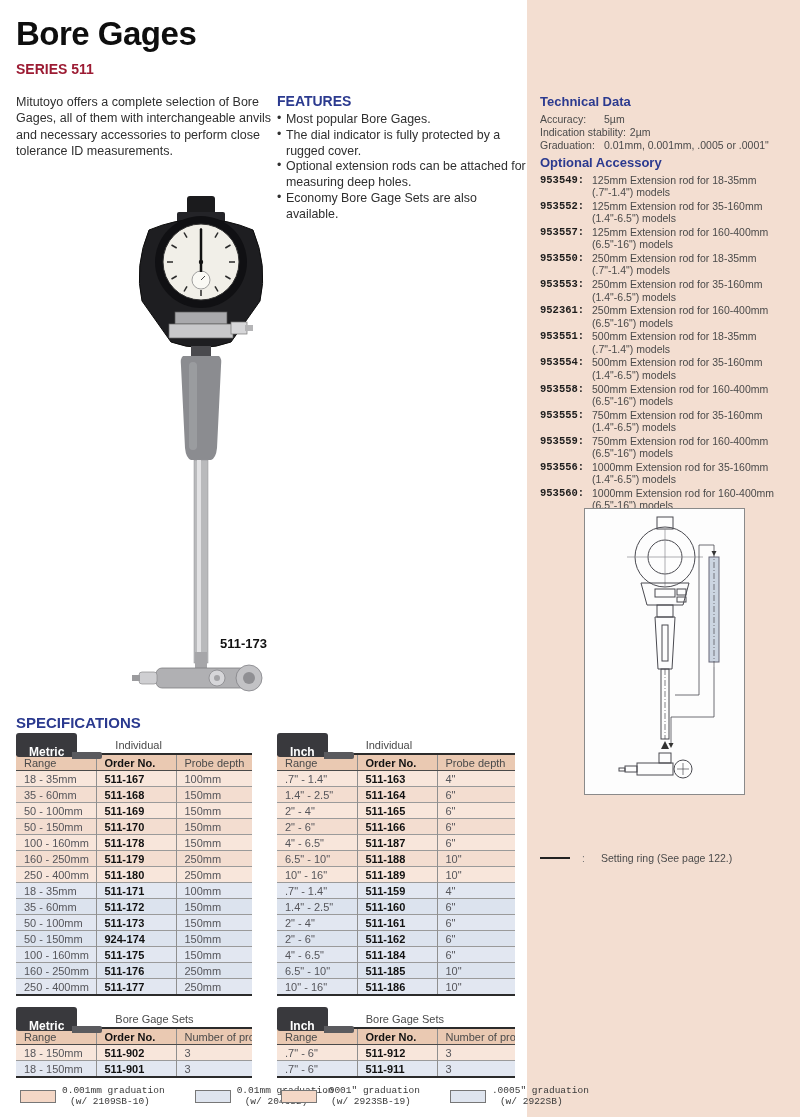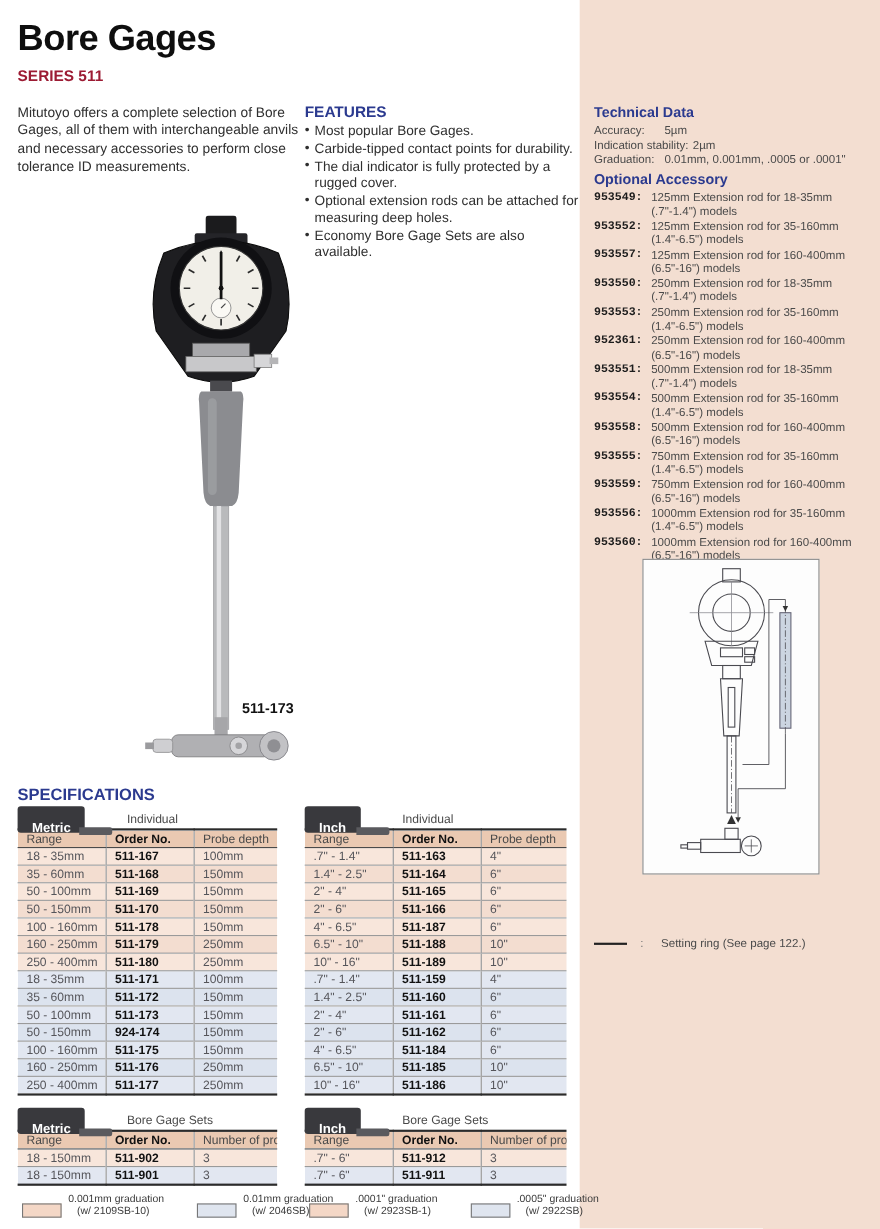--- a/index.html
+++ b/index.html
@@ -106,7 +106,6 @@
 
         <li>Most popular Bore Gages.</li>
 
-        <li>Carbide-tipped contact points for durability.</li>
 
         <li>The dial indicator is fully protected by a rugged cover.</li>
 

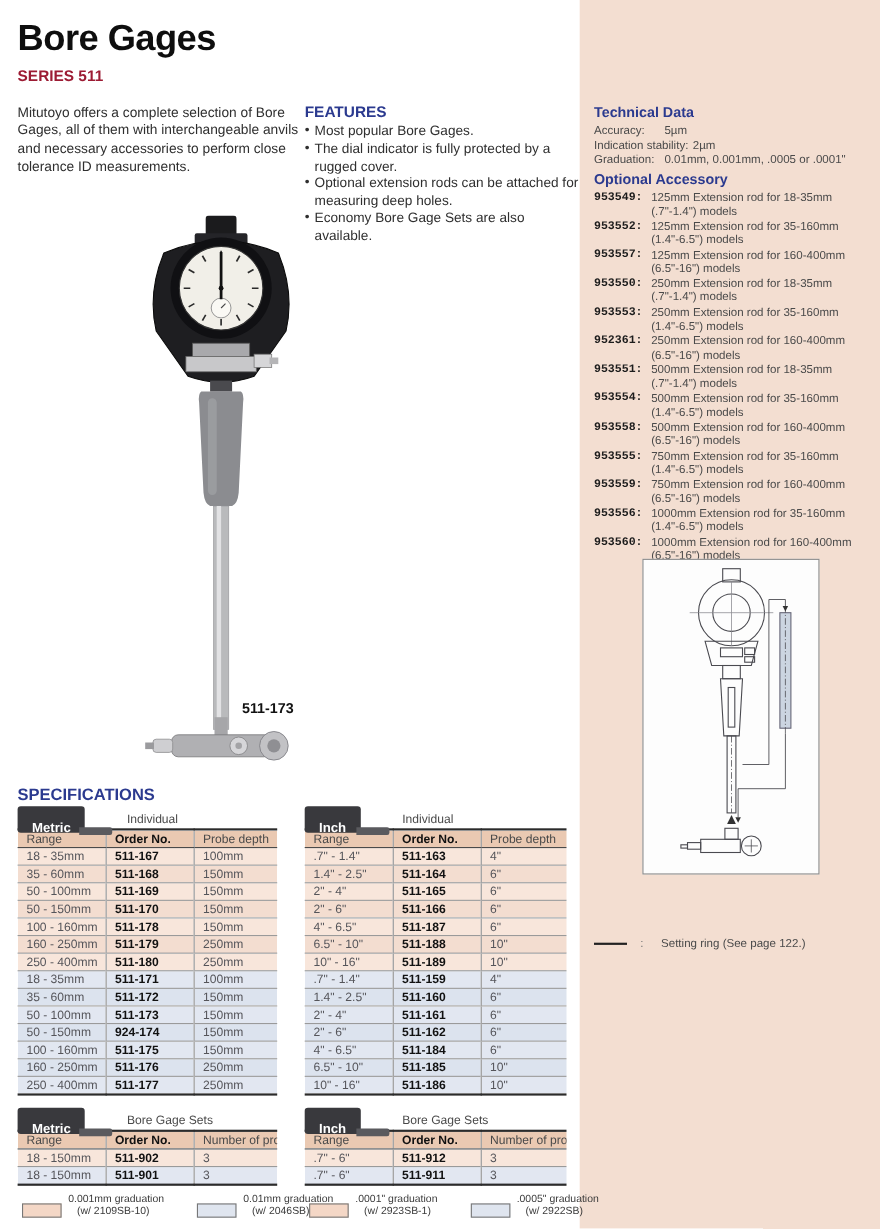--- a/index.html
+++ b/index.html
@@ -83,7 +83,7 @@
 
   .legend { position:absolute; top:1085px; display:flex; gap:30px; }
   .legend-metric { left:20px; } .legend-inch { left:281px; }
-  .legend-item { display:flex; align-items:flex-end; }
+  .legend-item { display:flex; align-items:center;font-family:Liberation Mono, monospace; }
   .sw { width:36px; height:13px; border:1px solid #777; margin-right:6px; flex:none; }
   .sw.tone-pink { background:#f4d7c6; } .sw.tone-blue { background:#dfe5ef; }
   .legend-text { font-size:9.5px; color:#3a3a3a; line-height:1.18; }

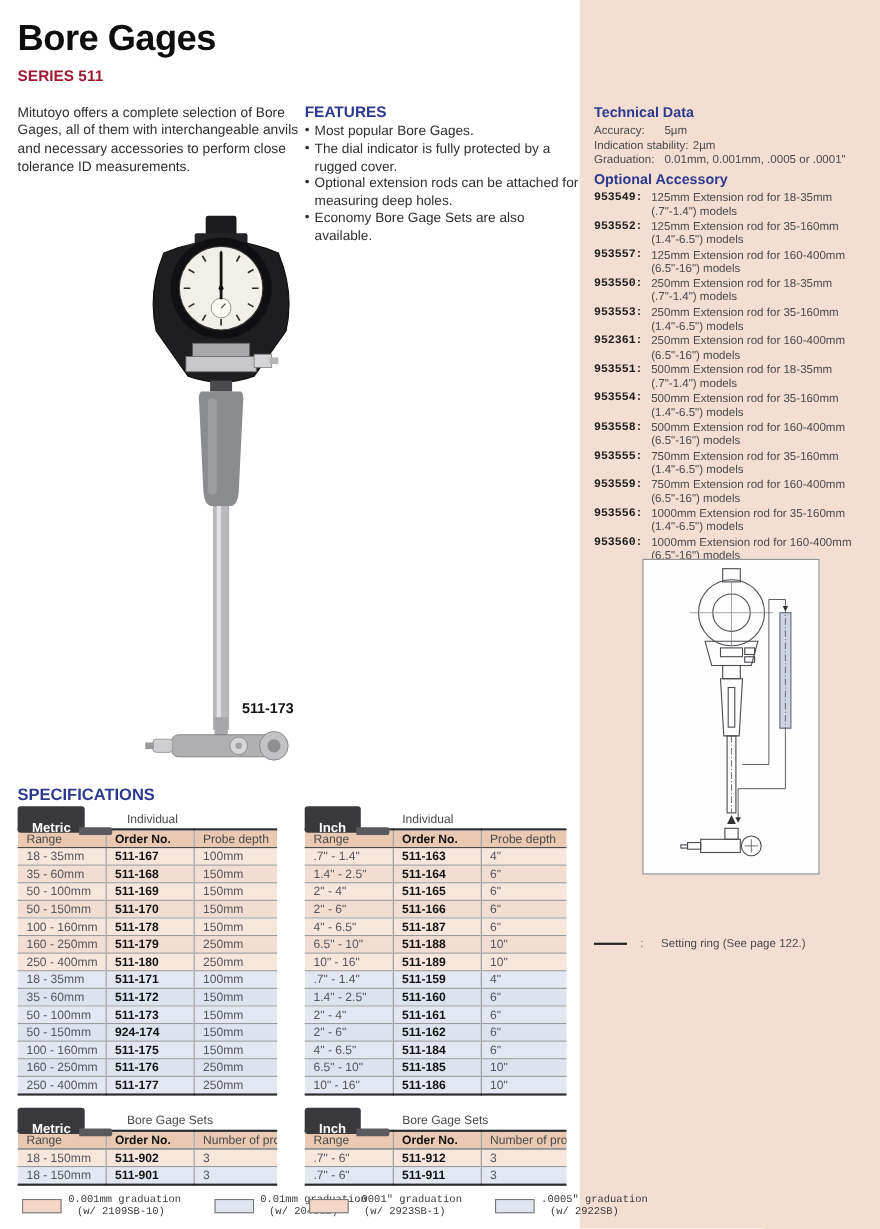--- a/index.html
+++ b/index.html
@@ -635,7 +635,7 @@
         <span class="sw tone-pink"></span>
         <span class="legend-text">
           <span>.0001" graduation</span><br>
-          <span class="l2">(w/ 2923SB-1)</span>
+          <span class="l2">(w/ 2923SB-19)</span>
         </span>
       </div>
 

